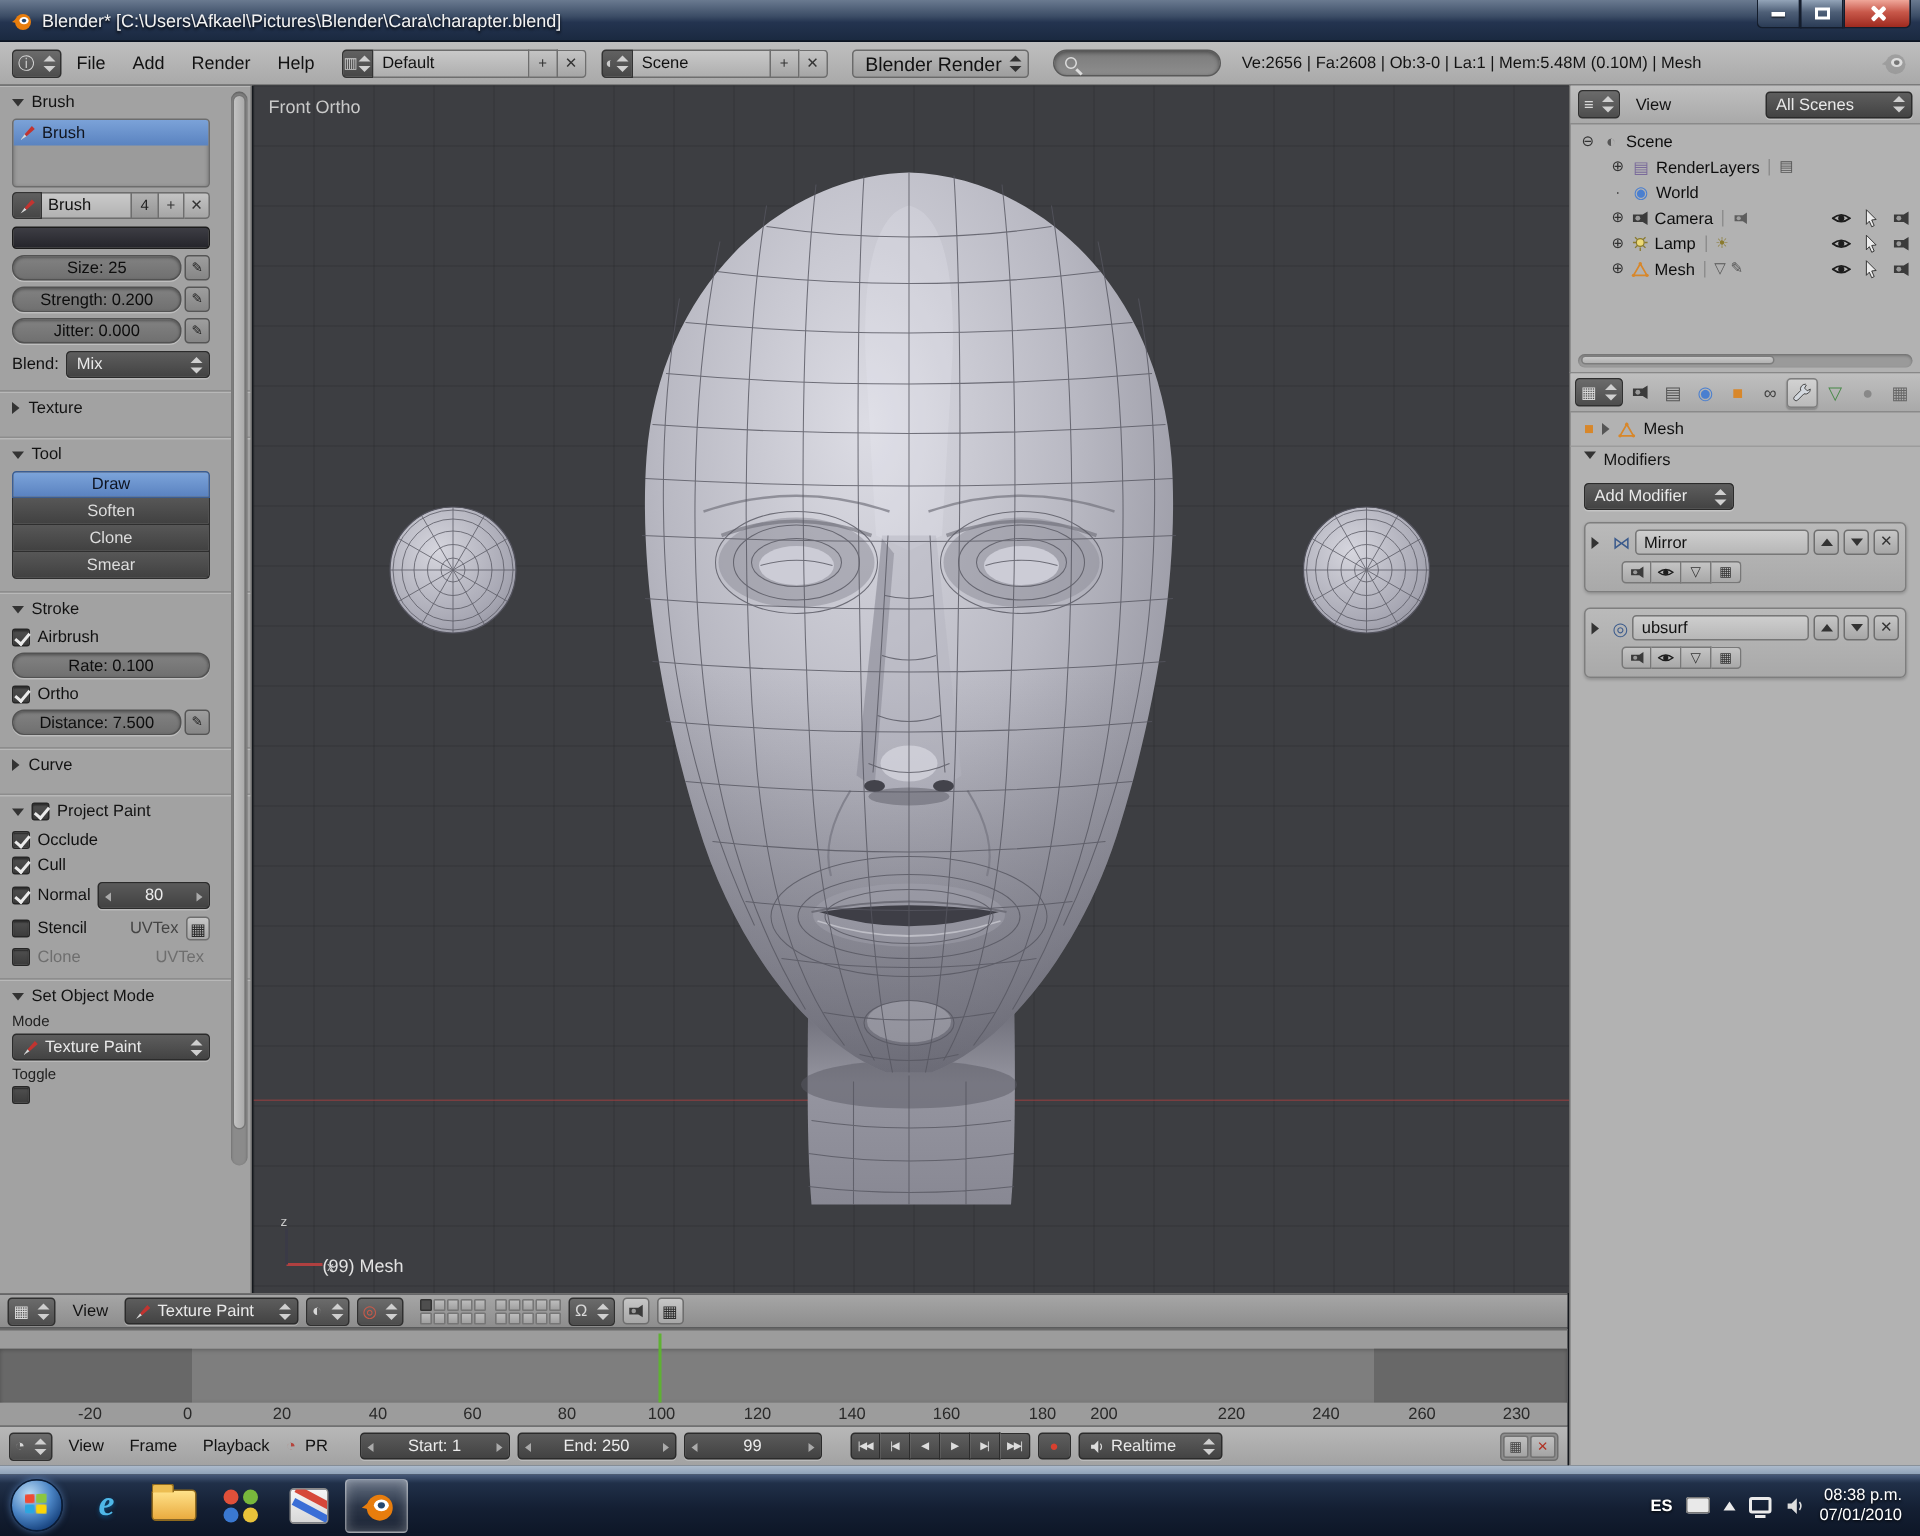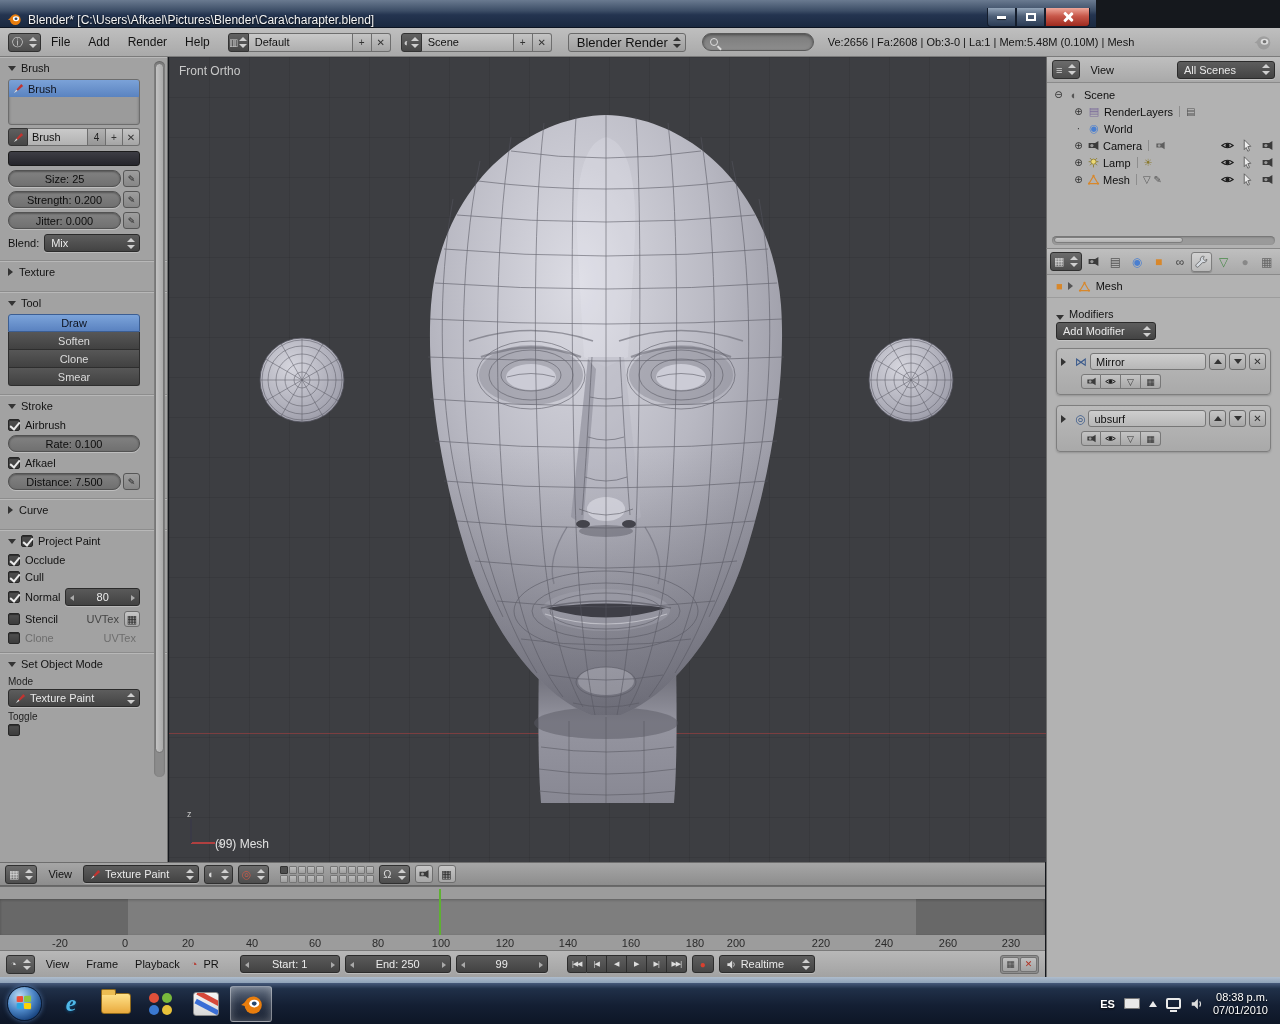--- a/index.html
+++ b/index.html
@@ -7,7 +7,7 @@
  font-family:"Liberation Sans","DejaVu Sans",sans-serif;-webkit-font-smoothing:antialiased}
 .abs{position:absolute}
 
-#titlebar{left:0;top:0;width:1096px;height:28px;background:linear-gradient(#6a7a90 0%,#3c4d66 40%,#243450 55%,#1a2940 100%);display:flex;align-items:flex-end;padding:0 6px;border-bottom:1px solid #0c1422}
+#titlebar{left:0;top:0;width:1280px;height:28px;background:linear-gradient(#6a7a90 0%,#3c4d66 40%,#243450 55%,#1a2940 100%);display:flex;align-items:center;padding:0 6px;border-bottom:1px solid #0c1422}
 #titlebar .title{color:#f3f3f3;font-size:12px;margin-left:6px;text-shadow:0 1px 2px #000;white-space:nowrap}
 .winbtns{margin-left:auto;display:flex;margin-top:-8px}
 .winbtn{width:29px;height:19px;border:1px solid #141d2c;border-top:none;display:flex;align-items:center;justify-content:center;background:linear-gradient(#93a4b8,#4e5f77 45%,#2b3c56)}

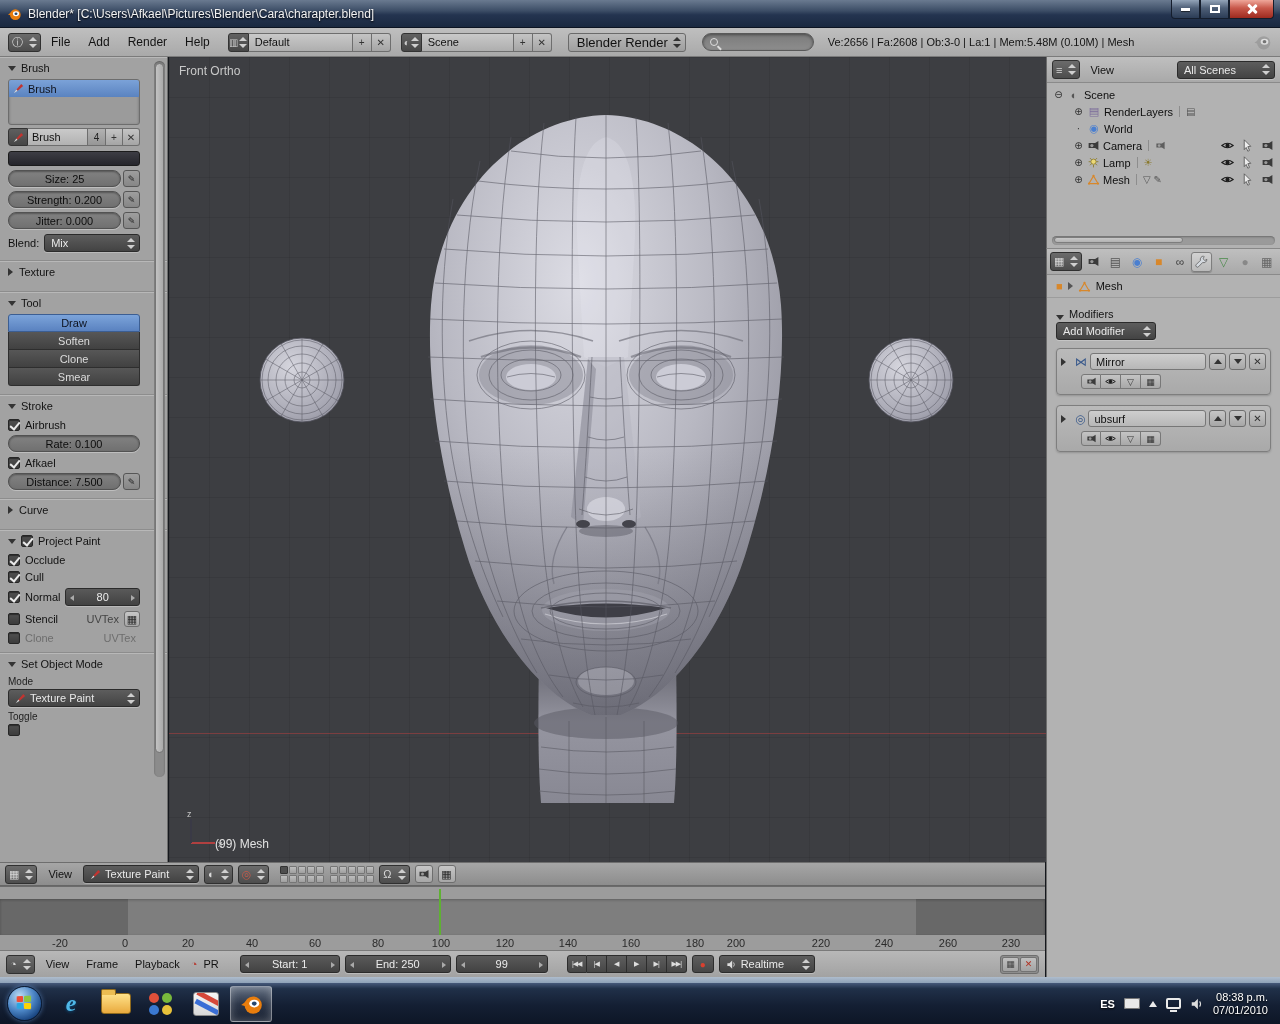--- a/index.html
+++ b/index.html
@@ -110,7 +110,7 @@
 .ptab.active{background:linear-gradient(#d2d2d2,#bababa);border:1px solid #7e7e7e;box-shadow:0 1px 1px rgba(0,0,0,.2)}
 .pcrumb{height:23px;display:flex;align-items:center;padding:0 9px;gap:5px;font-size:11px;color:#101010;border-bottom:1px solid #9c9c9c}
 .crumb-sep{width:0;height:0;border-top:4px solid transparent;border-bottom:4px solid transparent;border-left:5px solid #555}
-.ppanel-h{height:19px;display:flex;align-items:flex-end;font-size:11px;color:#131313;padding:0 9px;margin-top:3px}
+.ppanel-h{height:19px;display:flex;align-items:flex-start;font-size:11px;color:#131313;padding:0 9px;margin-top:3px}
 .addmod{width:100px;margin:2px 0 8px 9px}
 .modbox{margin:0 9px 10px;background:linear-gradient(#bababa,#a9a9a9);border:1px solid #7e7e7e;border-radius:4px;padding:4px;box-shadow:0 1px 2px rgba(0,0,0,.18)}
 .mod-head{display:flex;align-items:center;gap:3px}

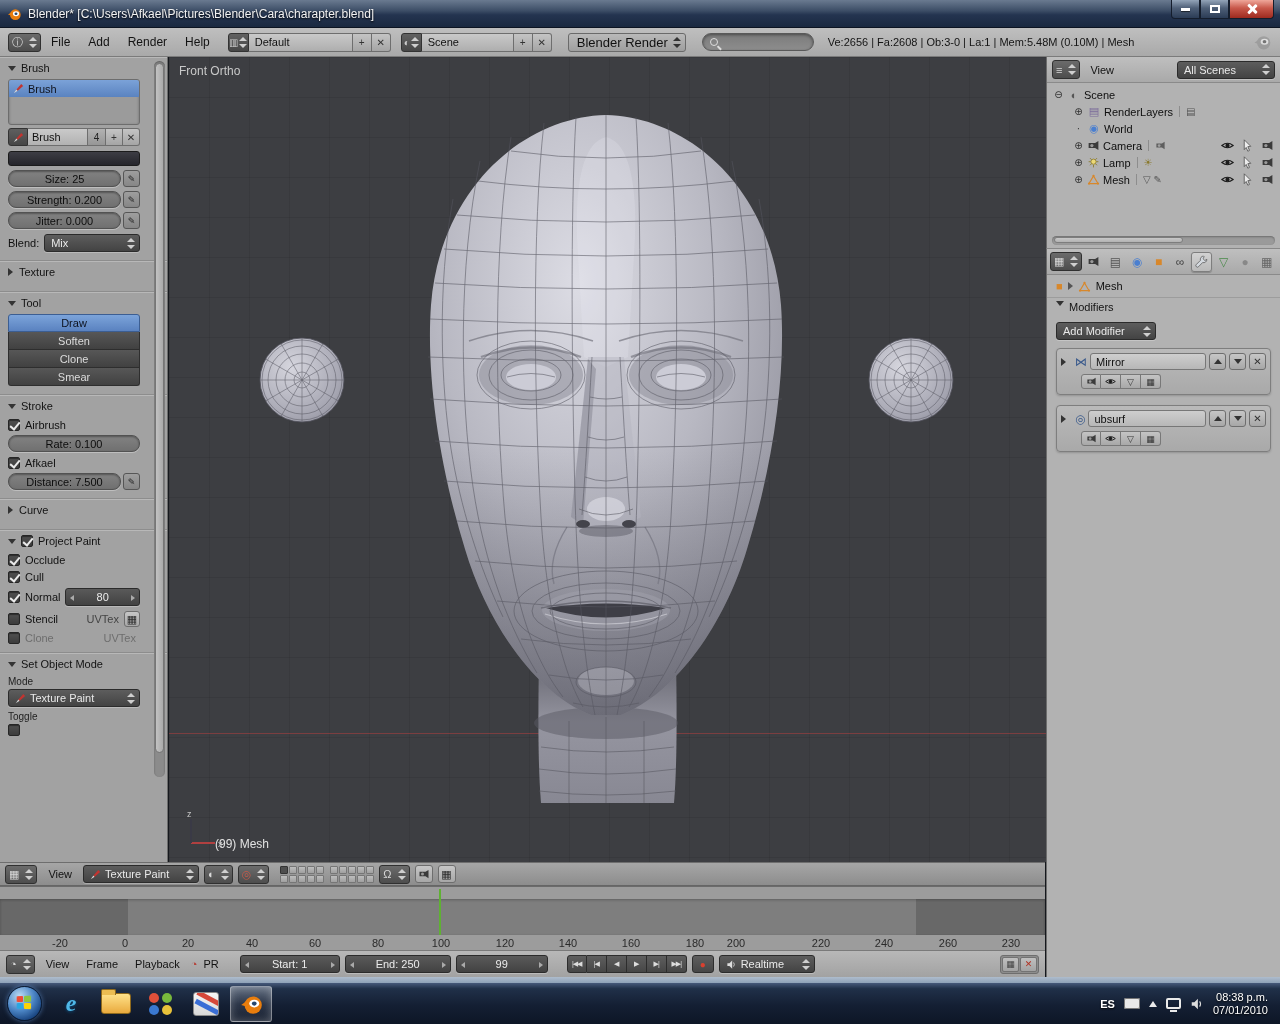--- a/index.html
+++ b/index.html
@@ -344,7 +344,7 @@
       </div>
     <div class="crow">
         <span class="chk on"></span>
-        <span>Afkael</span>
+        <span>Ortho</span>
       </div>
     <div class="srow">
       <div class="slider">Distance: 7.500</div>

